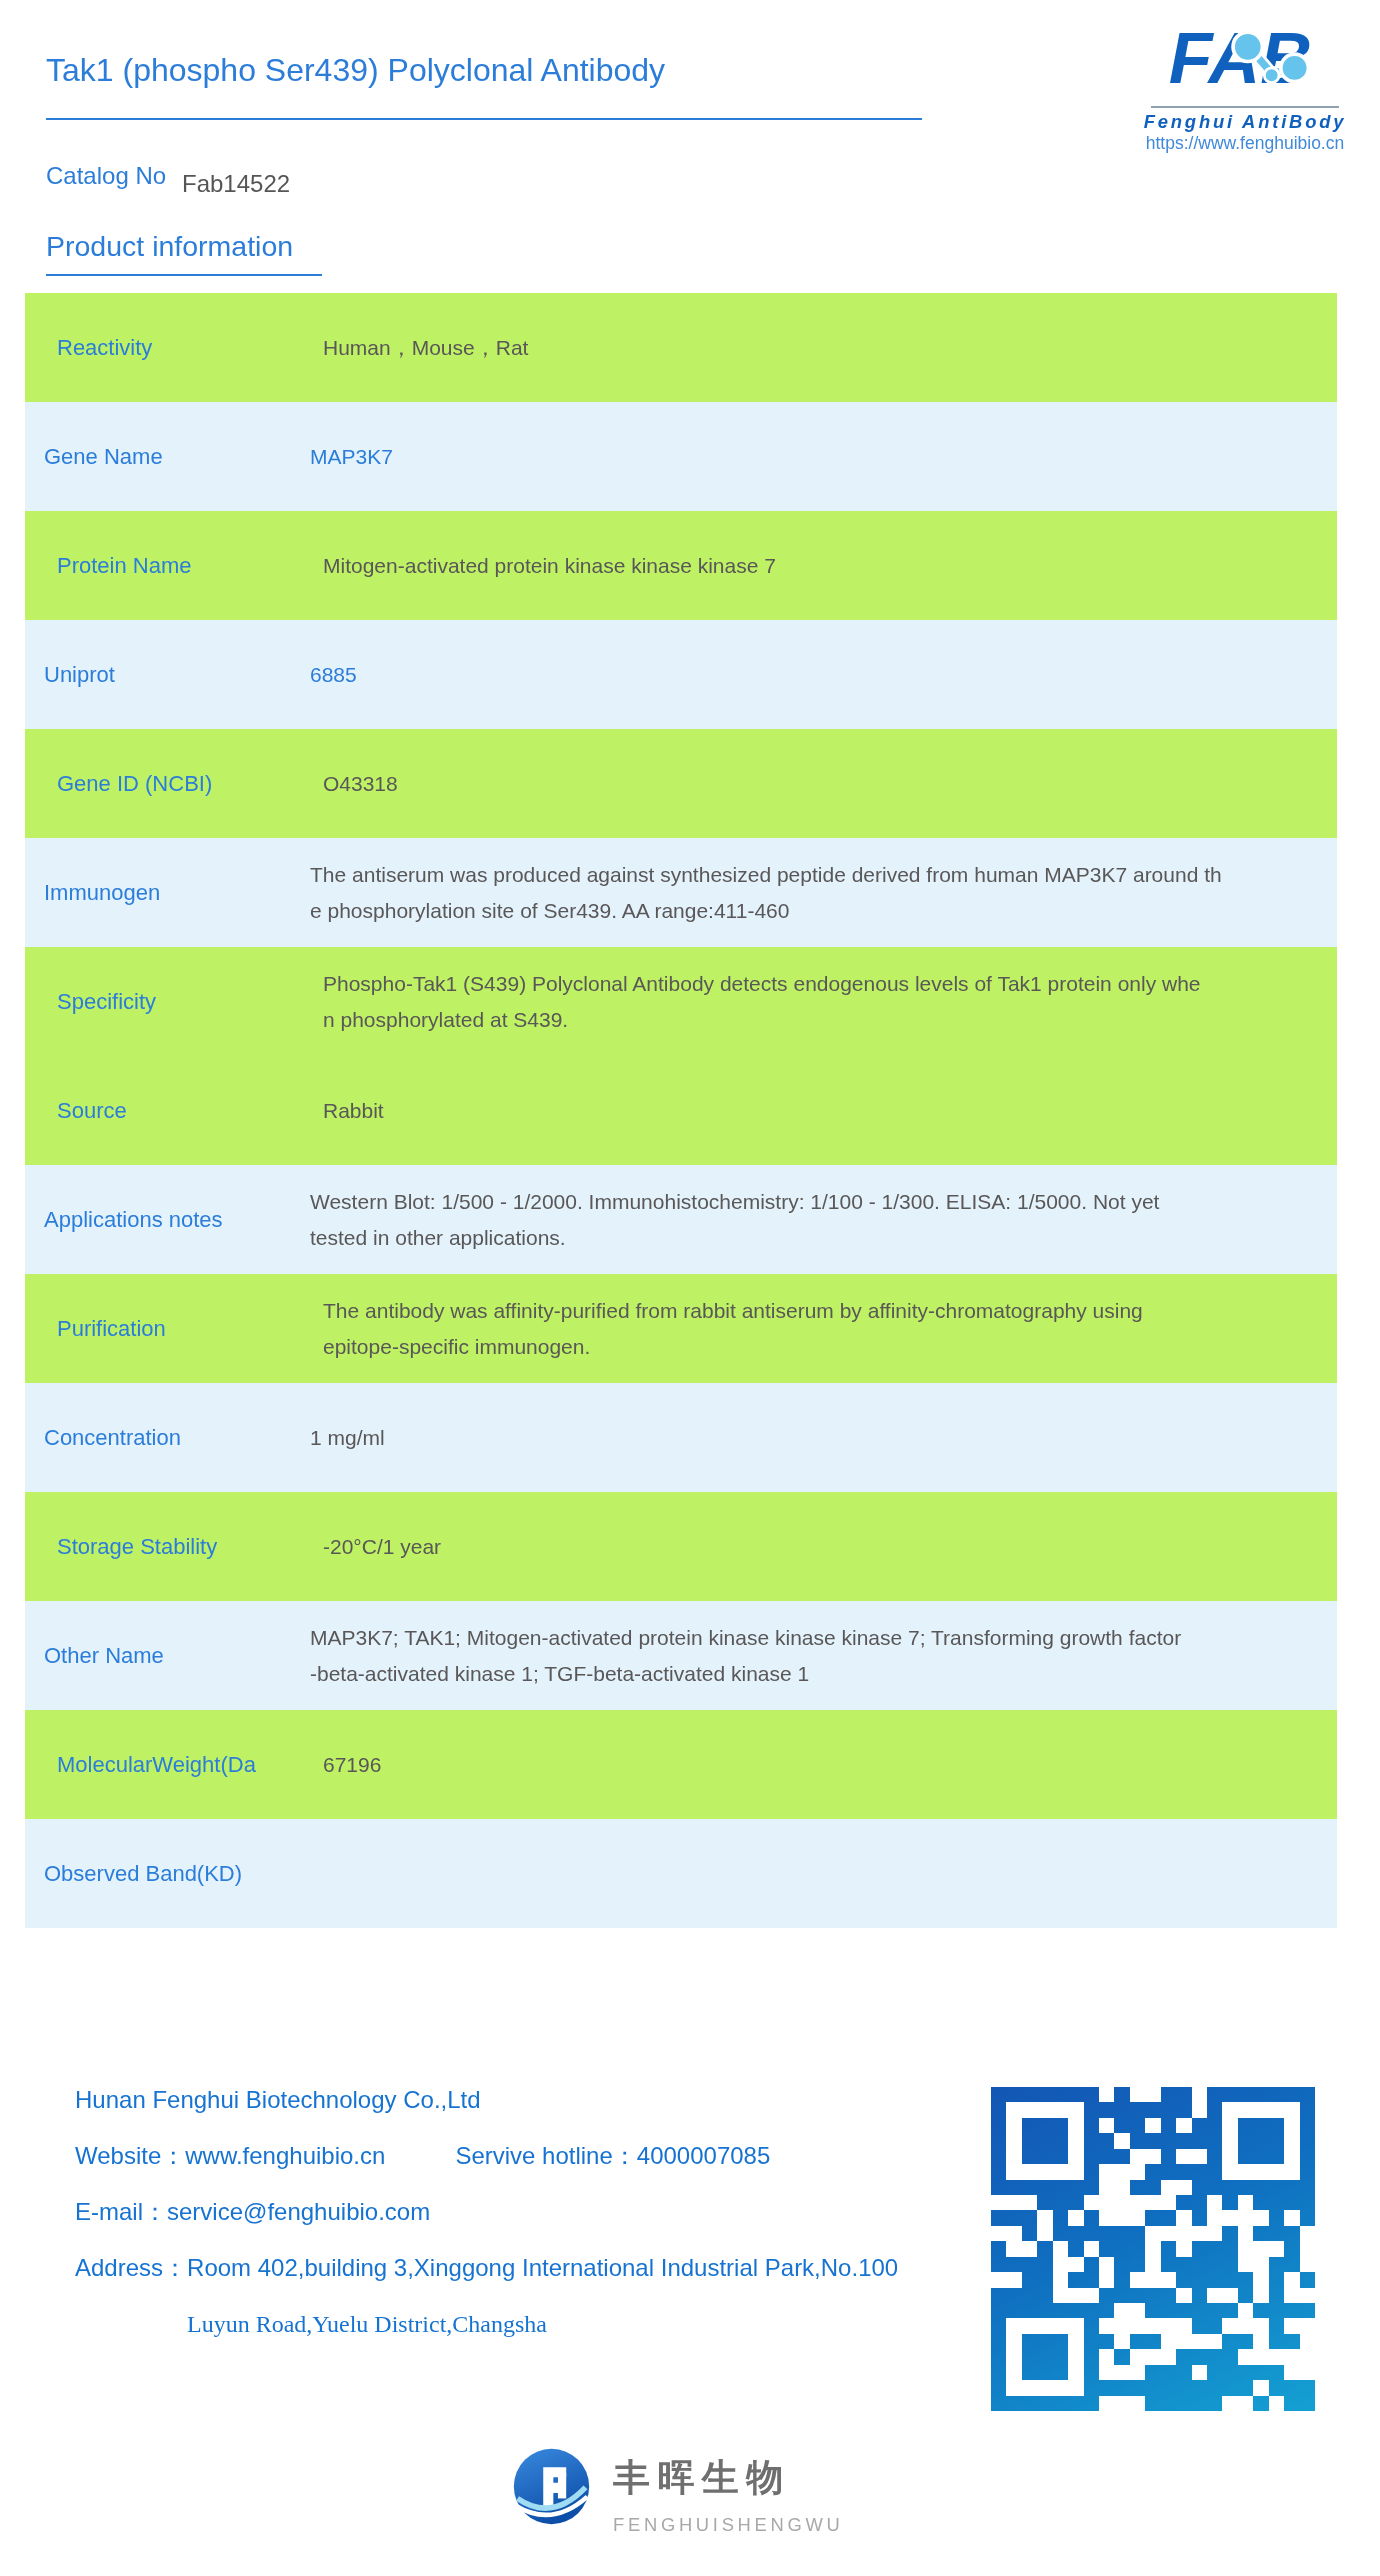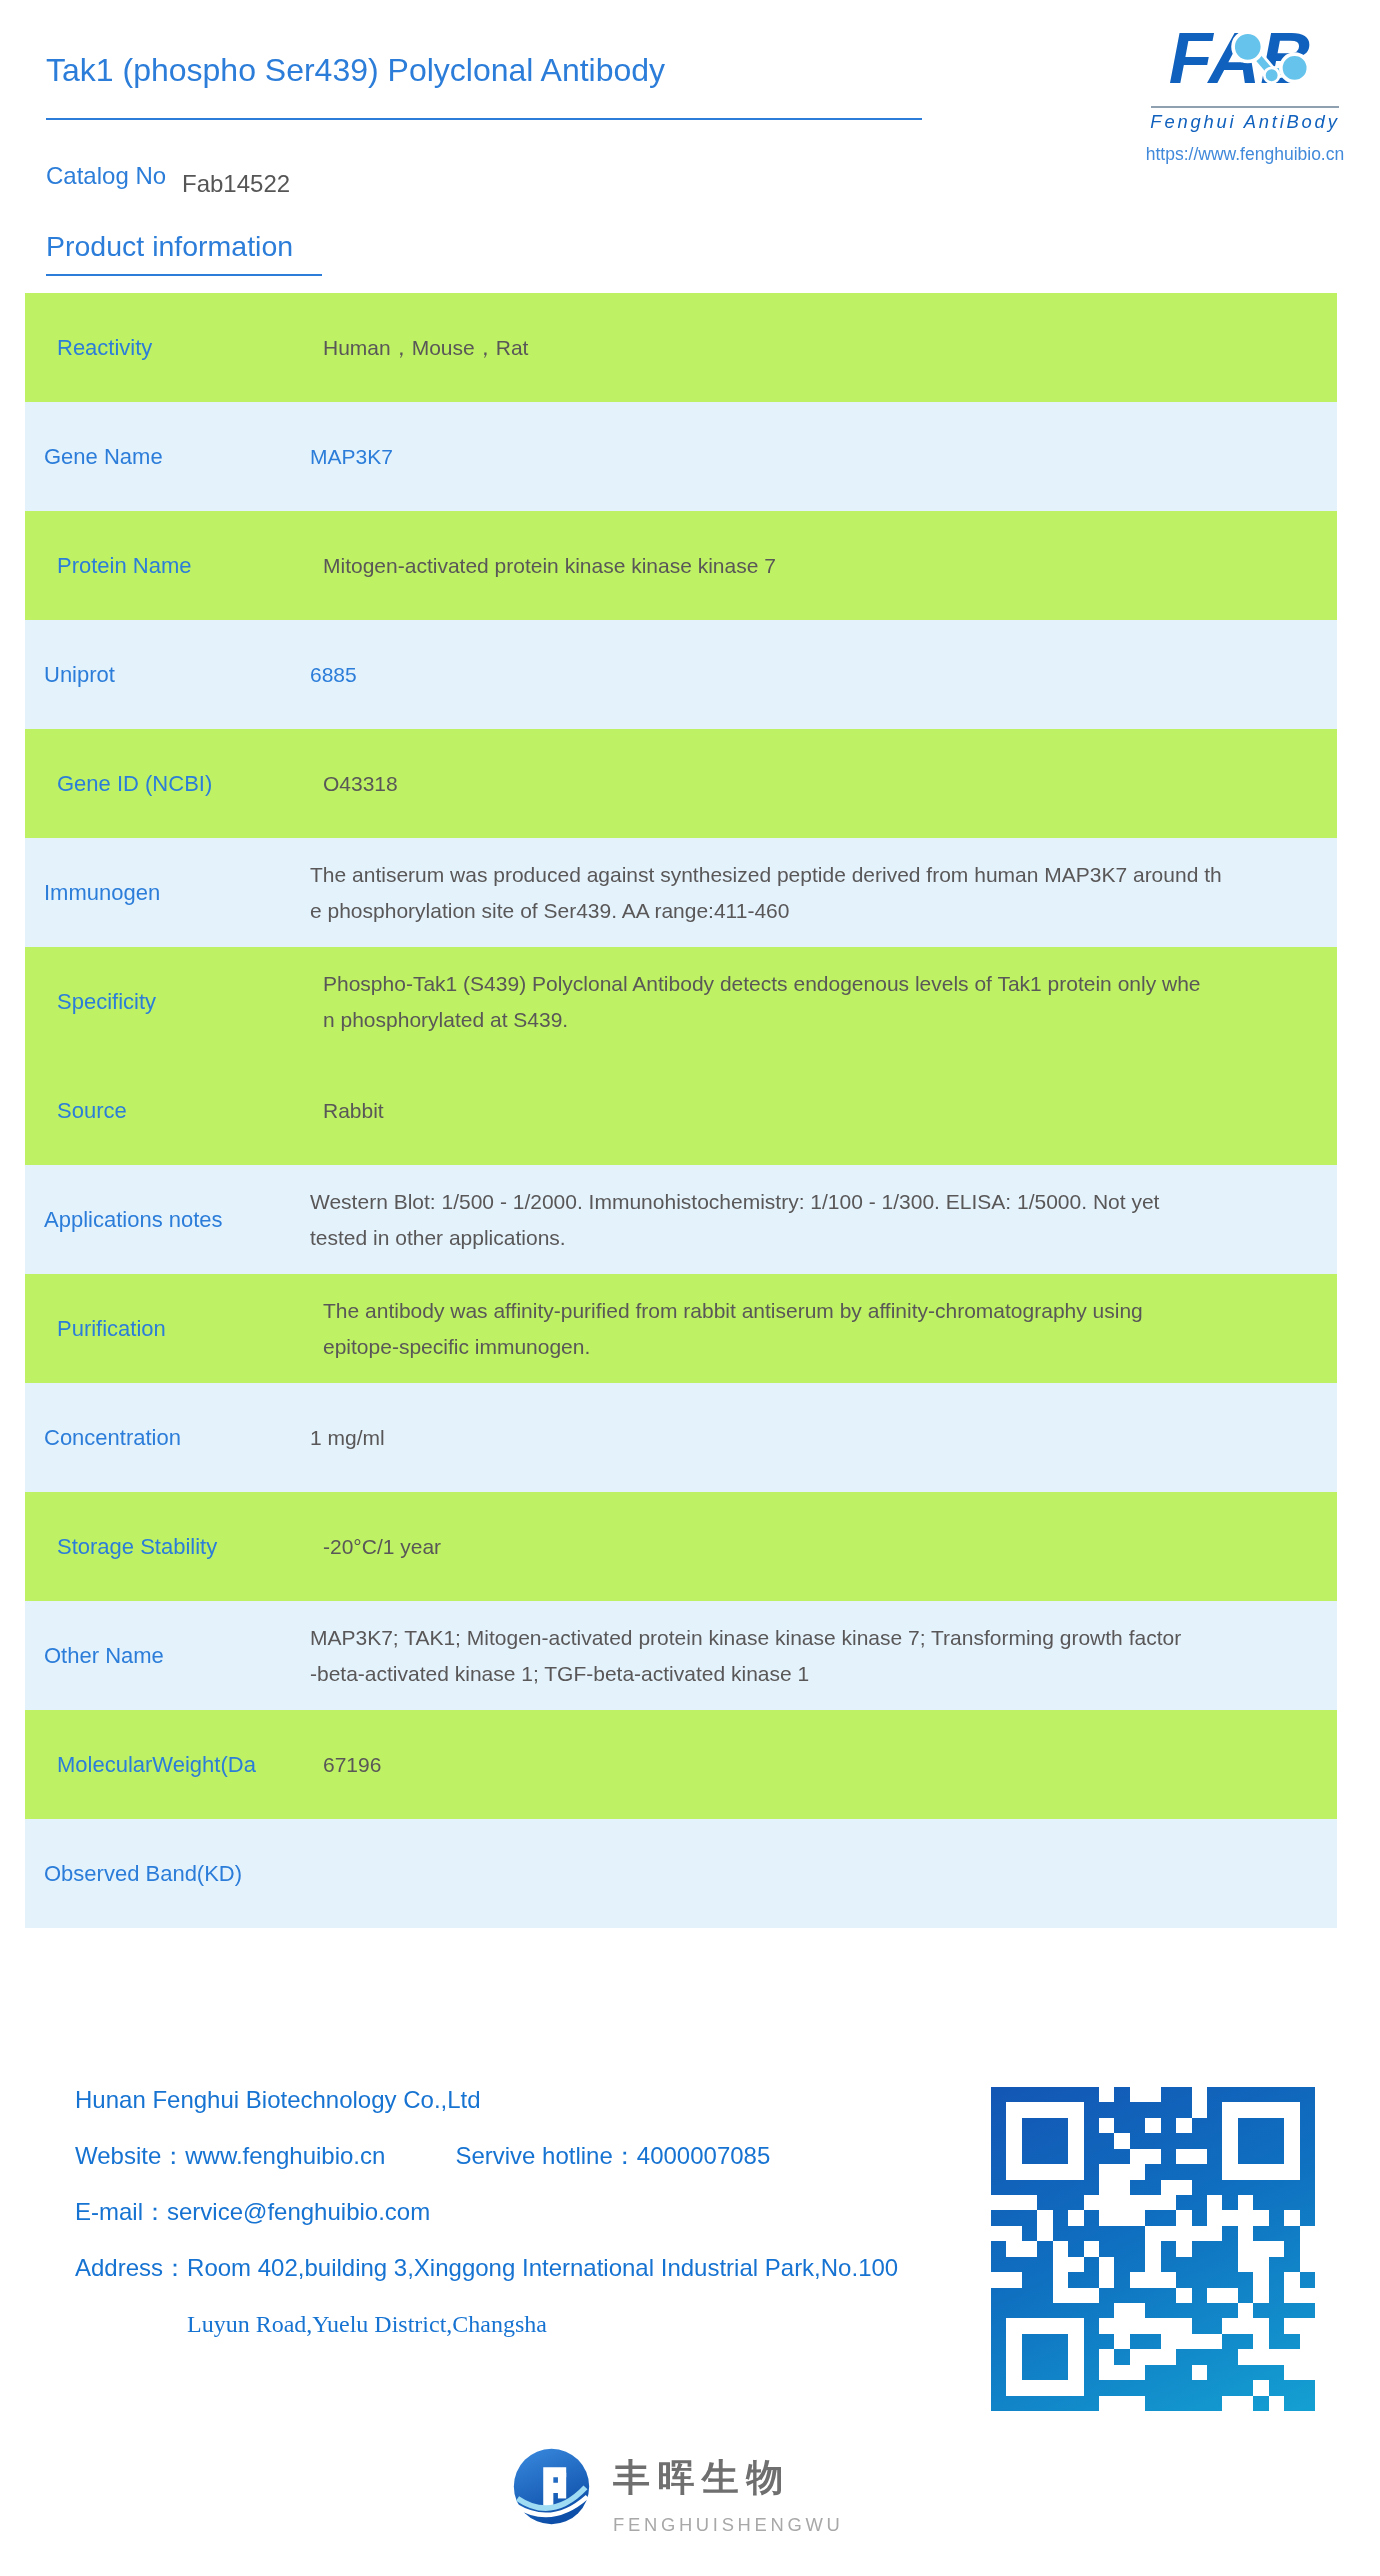--- a/index.html
+++ b/index.html
@@ -22,7 +22,7 @@
   }
   .logo-divider { width:188px; height:1.8px; background:#8fa0b0; margin:1.8px auto 3.7px auto; }
   .logo-subtitle {
-    color:#1060bd; font-weight:normal; font-style:italic;
+    color:#1060bd; font-weight:bold; font-style:italic;
     font-size:18.4px; letter-spacing:2.8px; white-space:nowrap;
   }
   .logo-url { color:#4189da; font-size:17.5px; margin-top:11px; white-space:nowrap; }

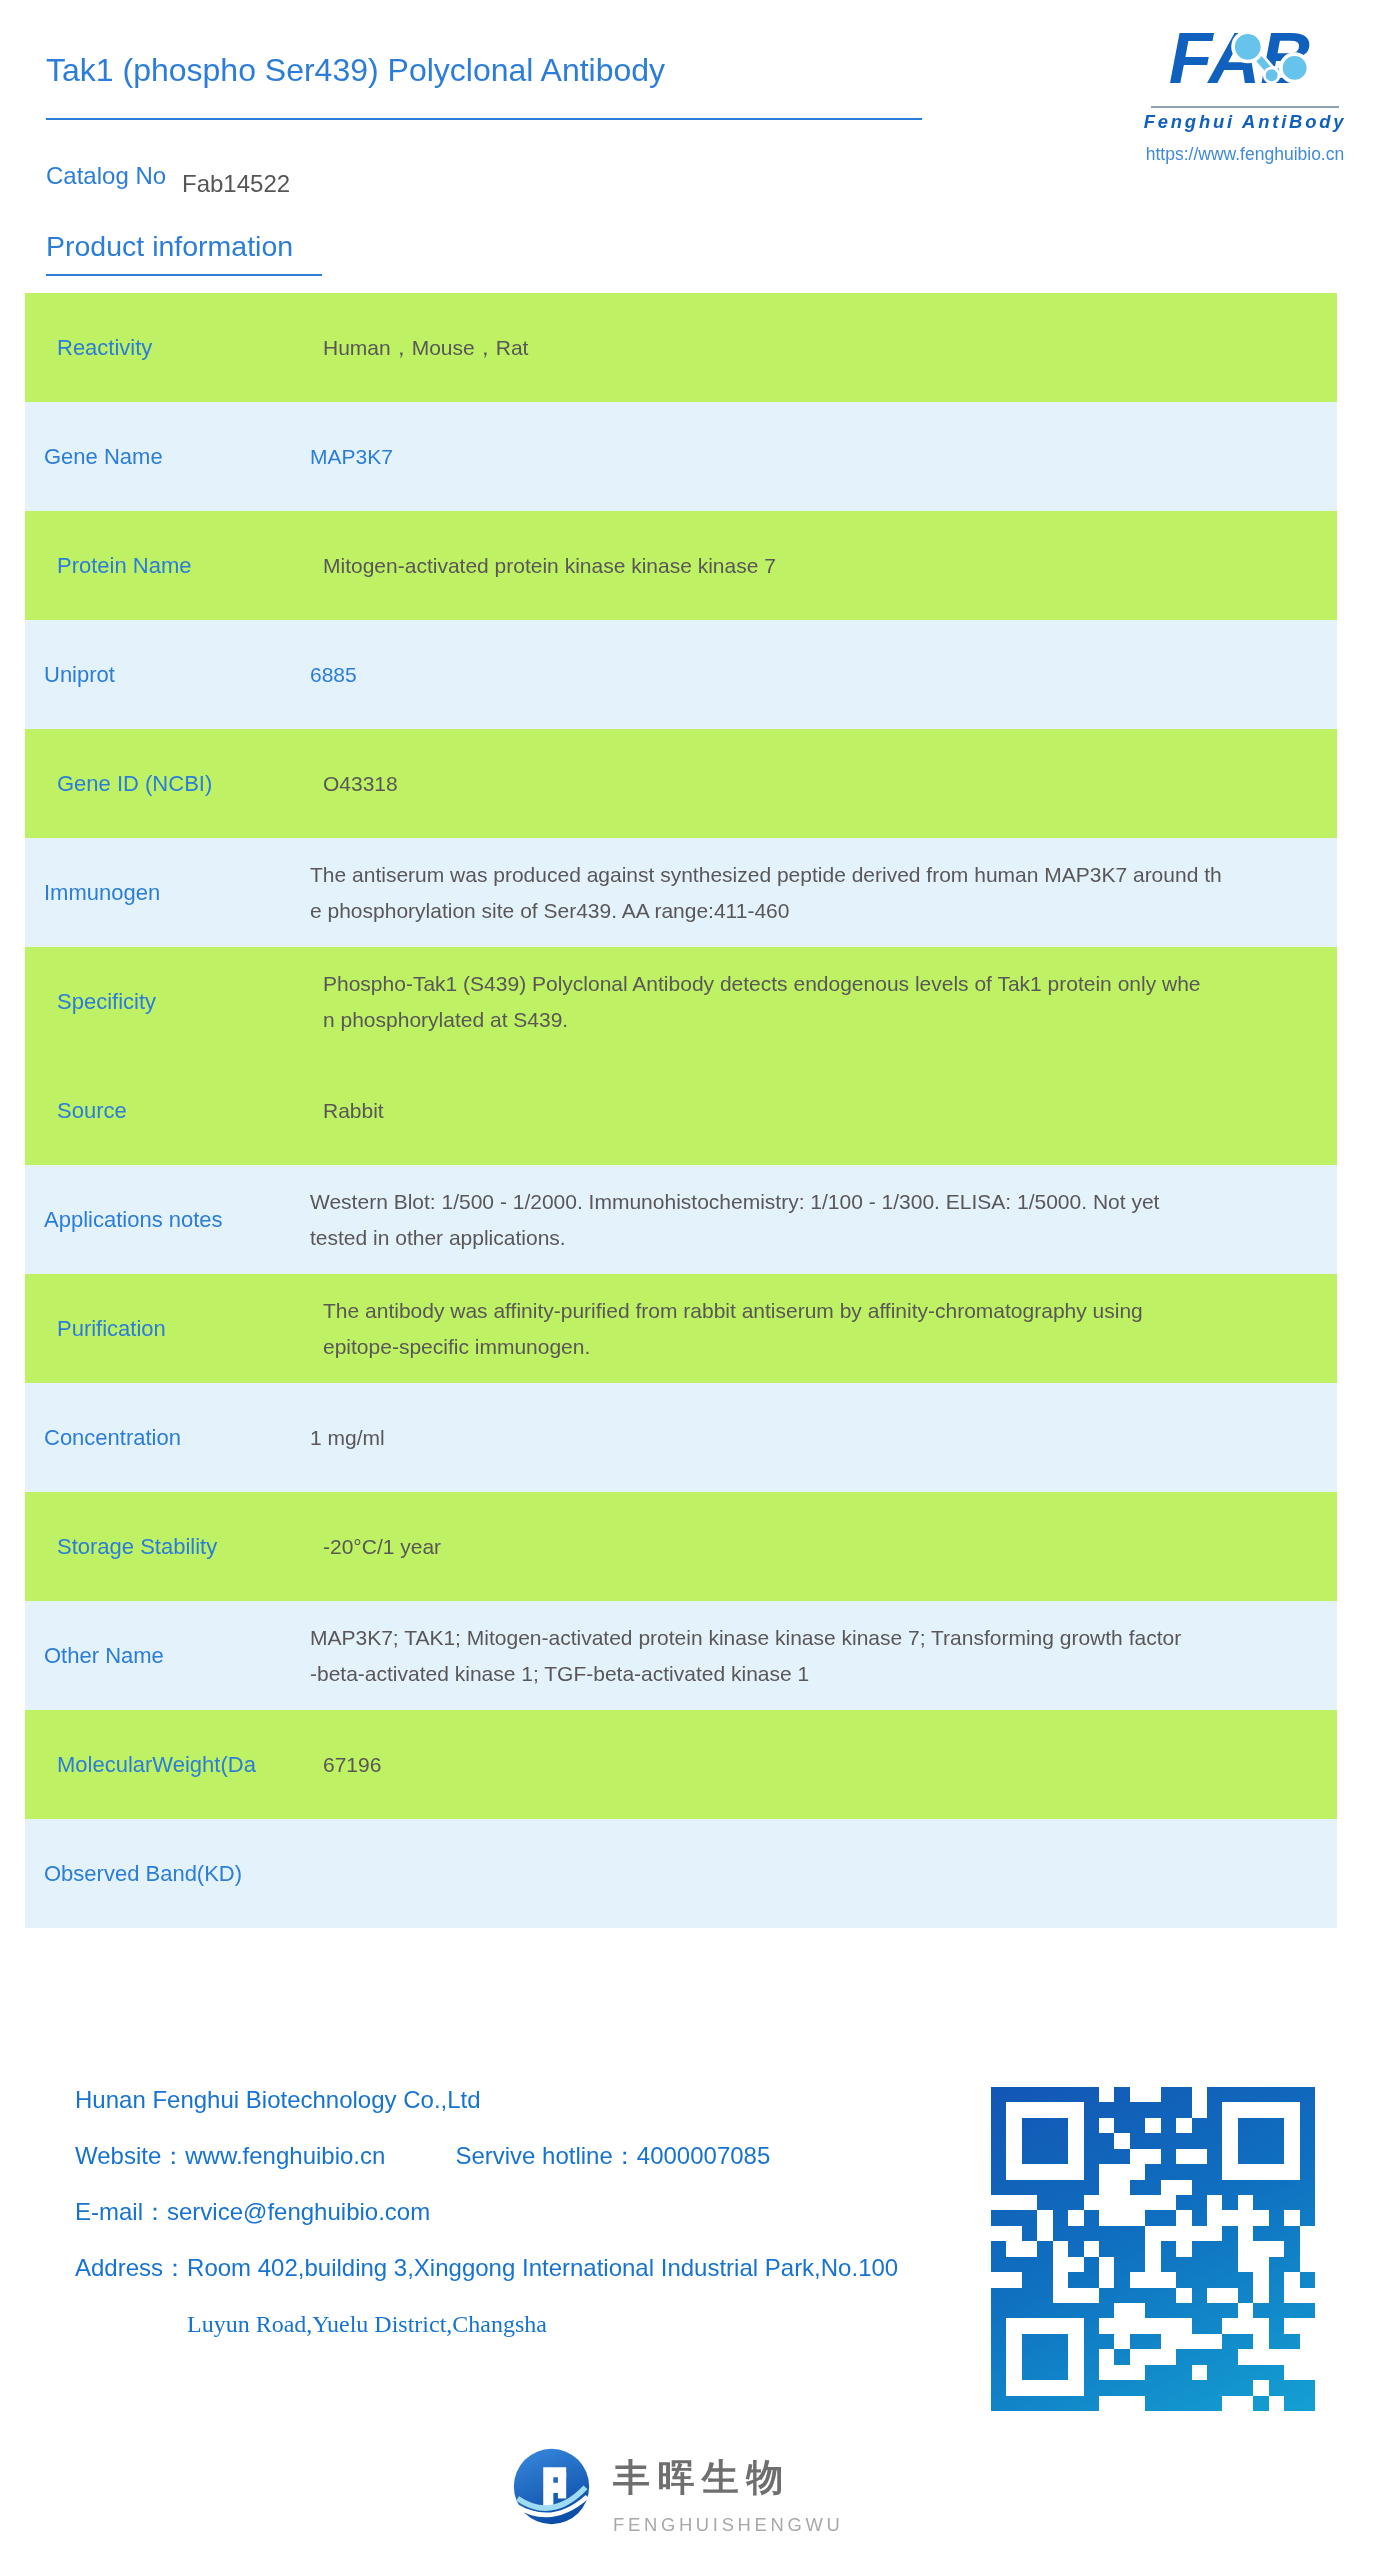--- a/index.html
+++ b/index.html
@@ -25,7 +25,7 @@
     color:#1060bd; font-weight:bold; font-style:italic;
     font-size:18.4px; letter-spacing:2.8px; white-space:nowrap;
   }
-  .logo-url { color:#4189da; font-size:17.5px; margin-top:11px; white-space:nowrap; }
+  .logo-url { color:#4189da; font-size:17.5px; white-space:nowrap; }
 
   .catalog-row { position:absolute; left:46px; top:162px; width:552px; height:31px; }
   .catalog-label { position:absolute; left:0; top:0; color:#2b7dd9; font-size:24px; }

